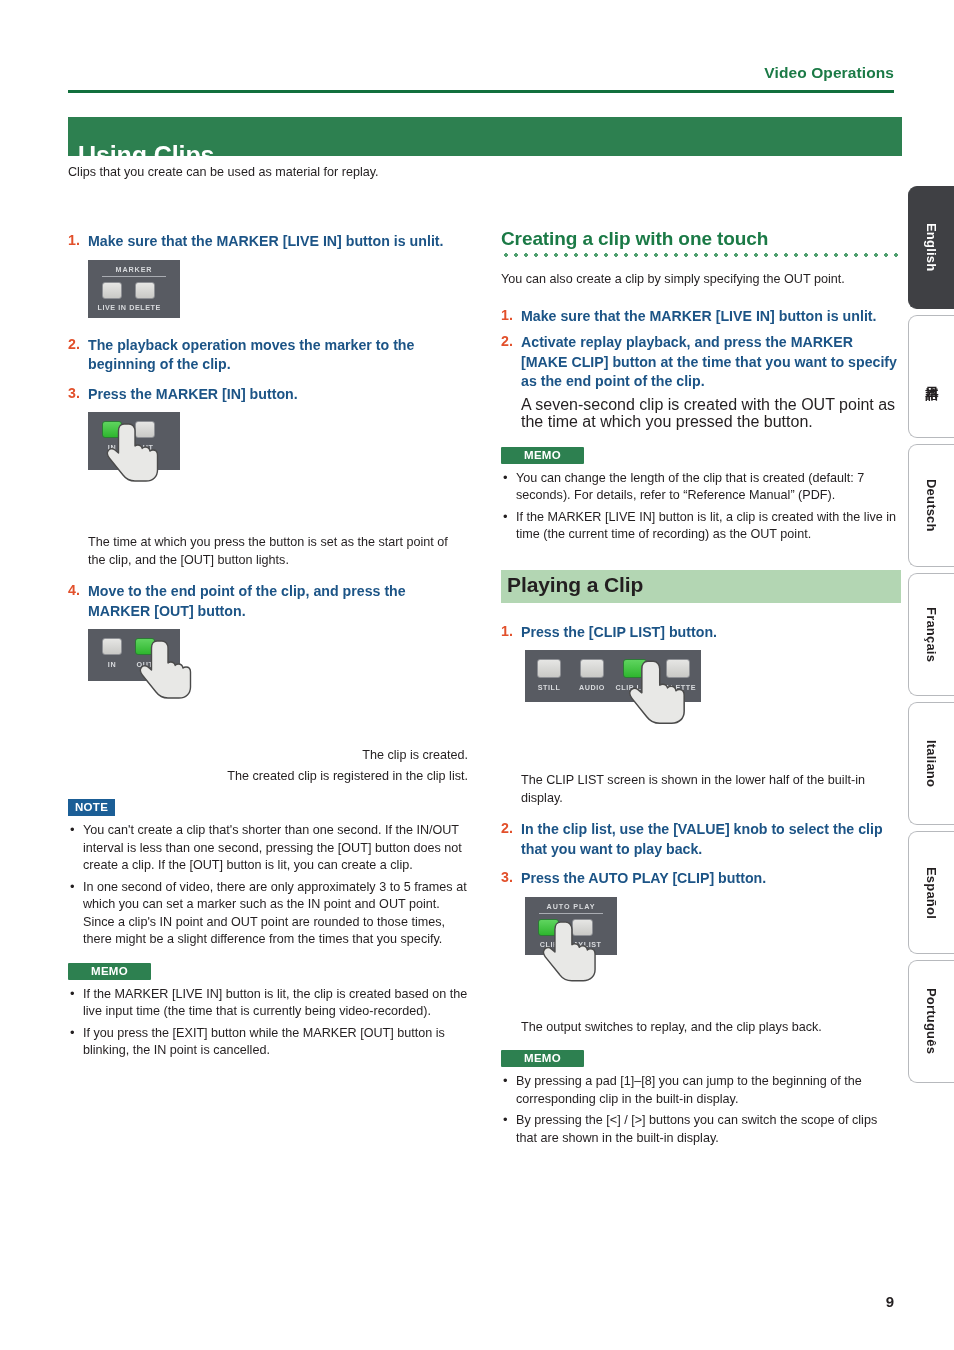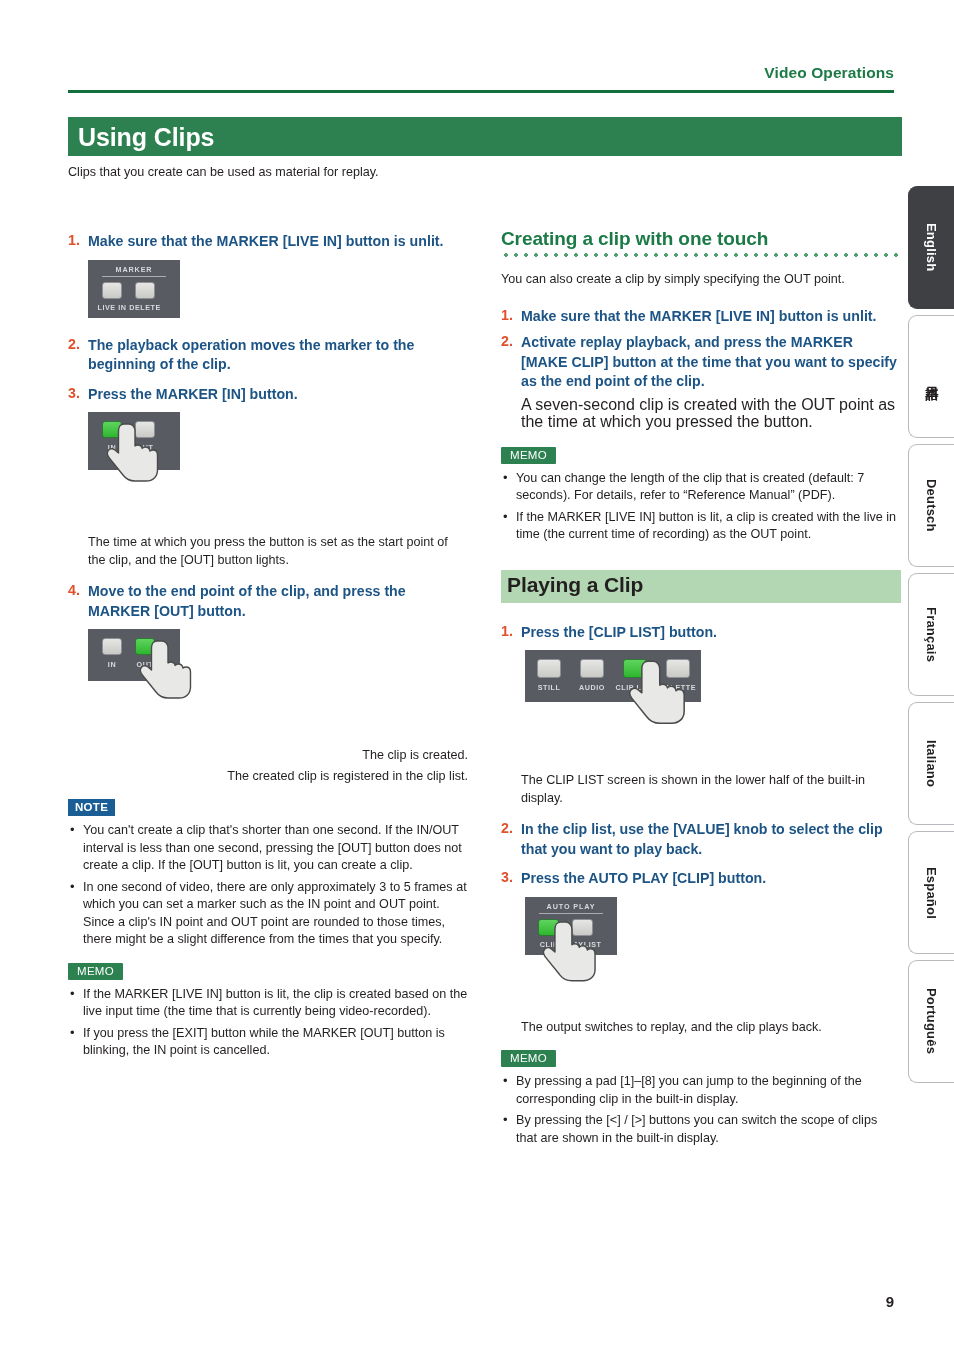--- a/index.html
+++ b/index.html
@@ -57,7 +57,7 @@
   .chapter-bar .title {
     position: absolute;
     left: 10px;
-    top: 6px;
+    top: 24px;
     color: #ffffff;
     font-size: 25px;
     font-weight: 700;

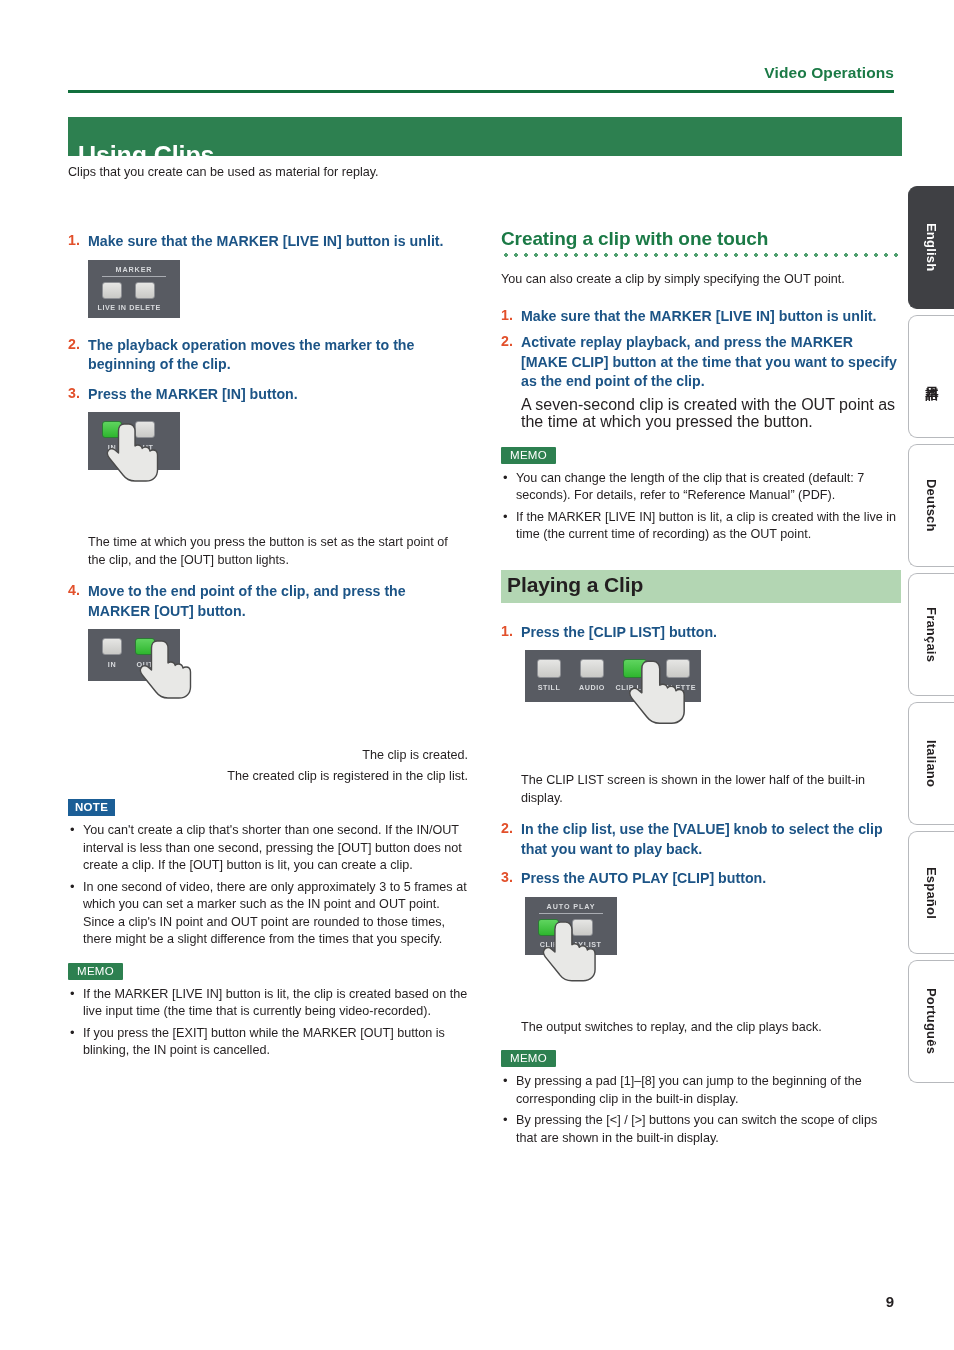--- a/index.html
+++ b/index.html
@@ -221,8 +221,8 @@
     background: #2d8050;
     color: #ffffff;
     font-size: 11.5px;
-    font-weight: 400;
-    padding: 2px 9px 3px;
+    font-weight: 700;
+    padding: 2px 23px 3px;
     border-radius: 1px;
     letter-spacing: .3px;
     margin-bottom: 6px;

